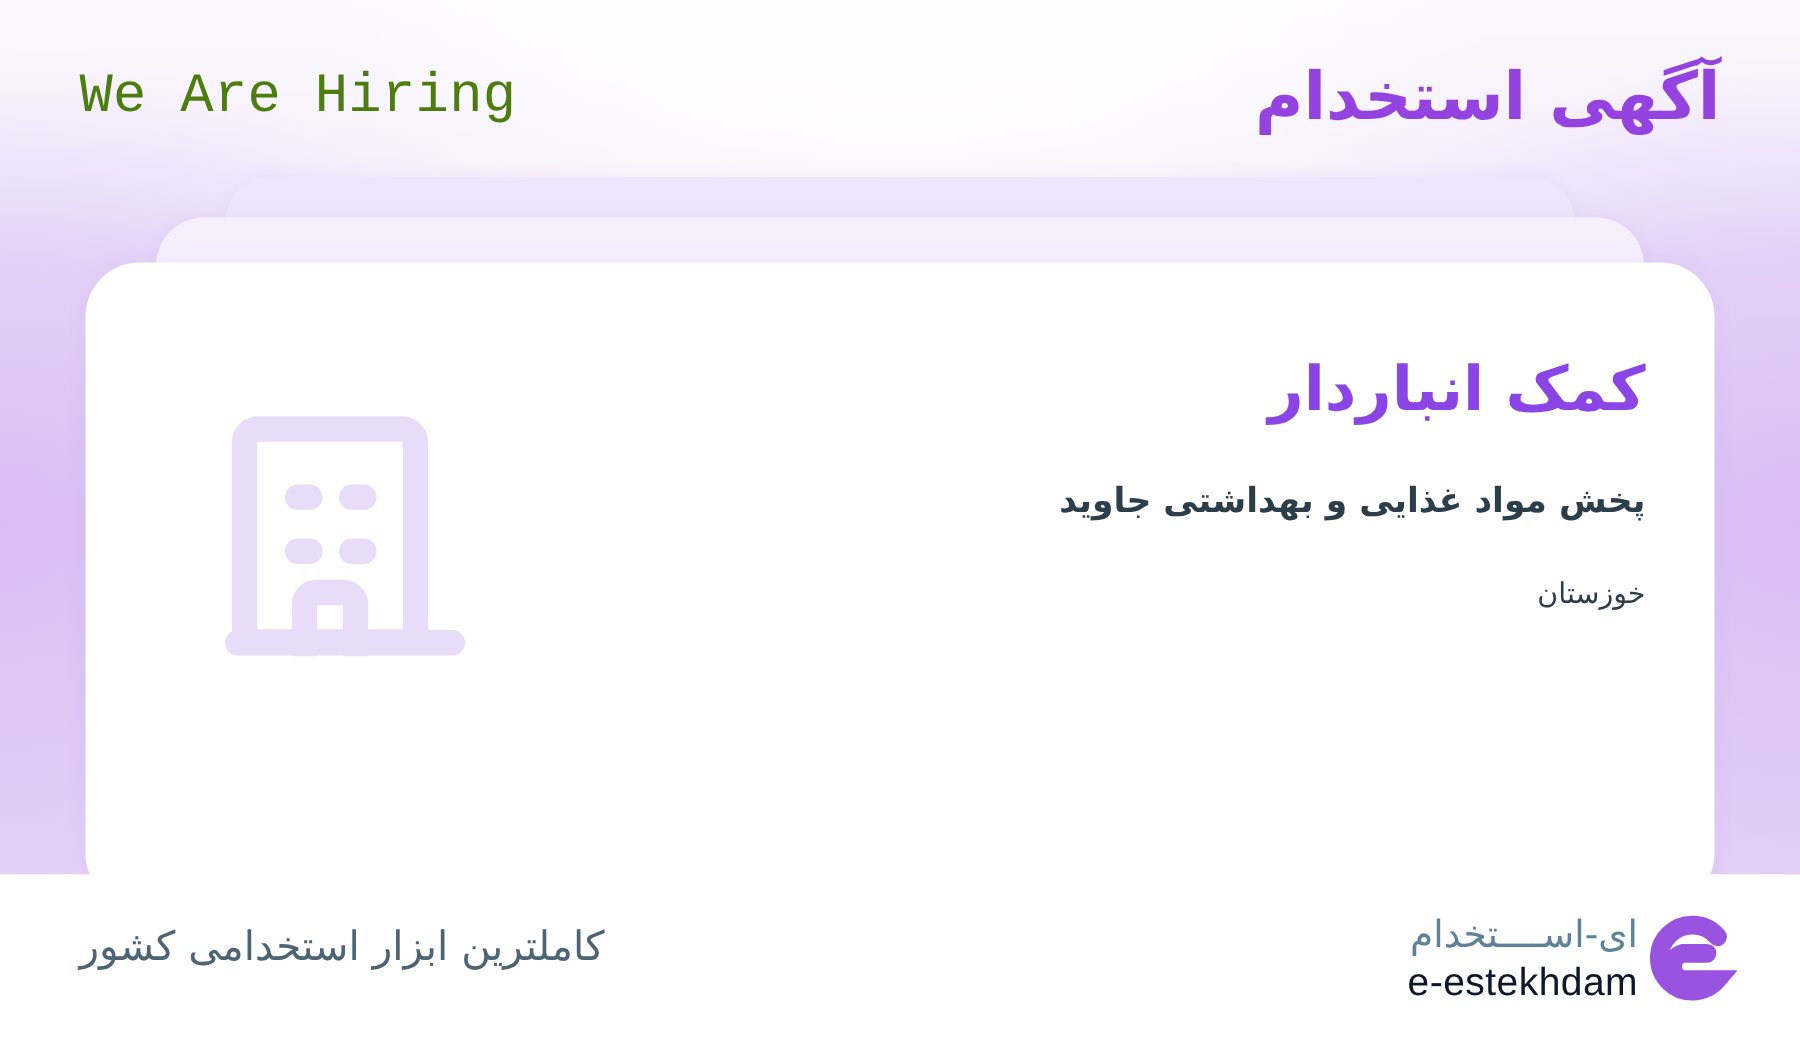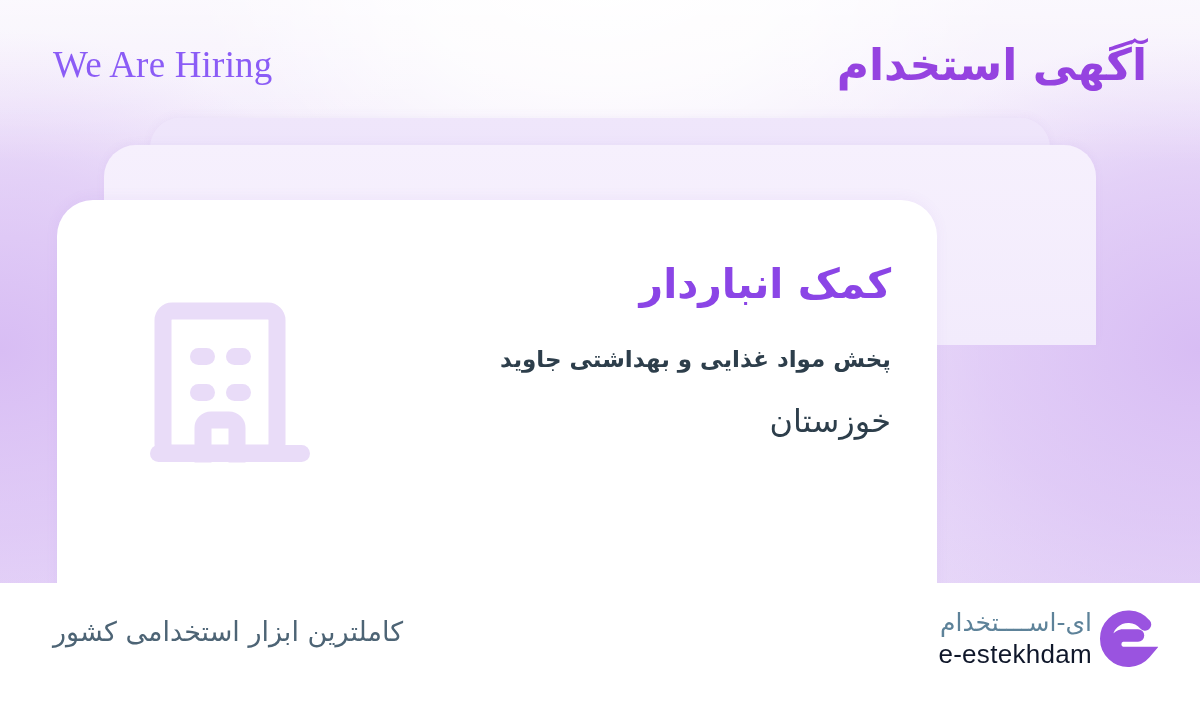--- a/index.html
+++ b/index.html
@@ -60,8 +60,8 @@
     top: 44px;
     font-size: 37px;
     line-height: 42px;
-    color: #8b5cf6;
-    font-family: Liberation Serif, serif;
+    color: #4d7c0f;
+    font-family: Liberation Mono, monospace;
     letter-spacing: .2px;
     white-space: nowrap;
     direction: ltr;

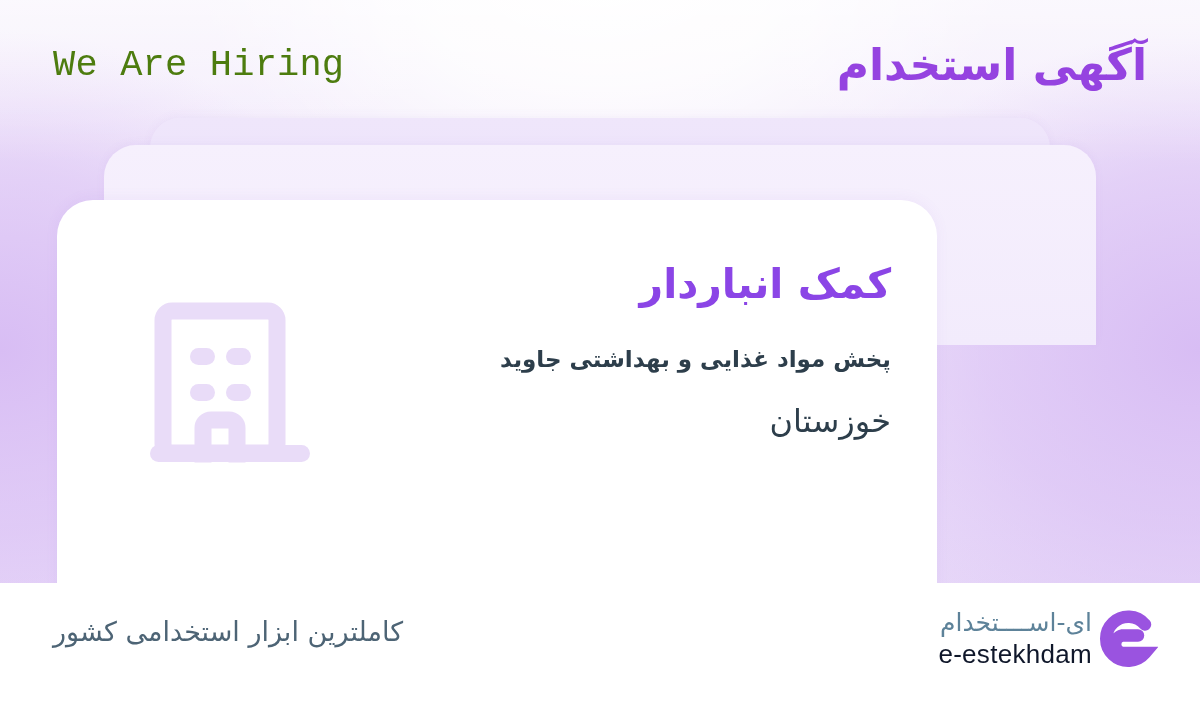--- a/index.html
+++ b/index.html
@@ -104,13 +104,12 @@
     position: absolute;
     left: 57px;
     top: 175px;
-    width: 880px;
+    width: 1086px;
     height: 430px;
     border-radius: 36px;
     background: #ffffff;
     box-shadow: 0 -2px 14px rgba(140,90,200,0.06);
     overflow: hidden;
-    margin-top: 25px;
   }
 
   

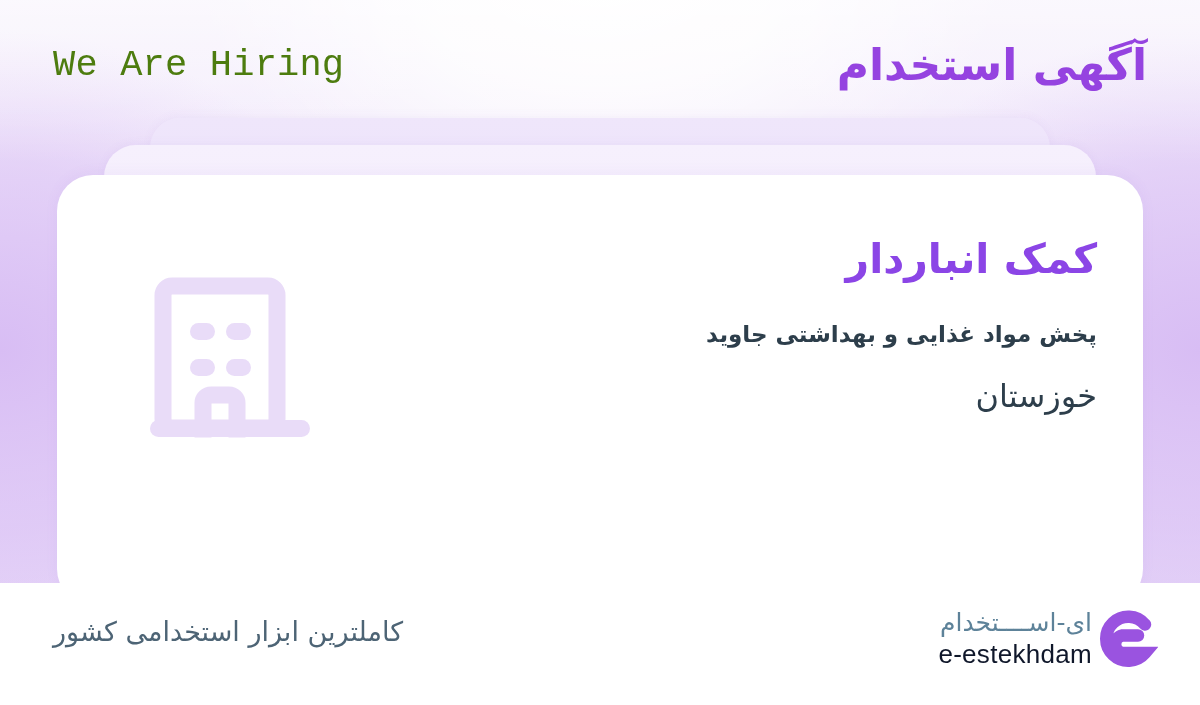--- a/index.html
+++ b/index.html
@@ -158,7 +158,7 @@
   }
   .job-location {
     margin: 18px 0 0 0;
-    font-size: 32px;
+    font-size: 19px;
     line-height: 40px;
     font-weight: 400;
     color: #2d3e4b;

